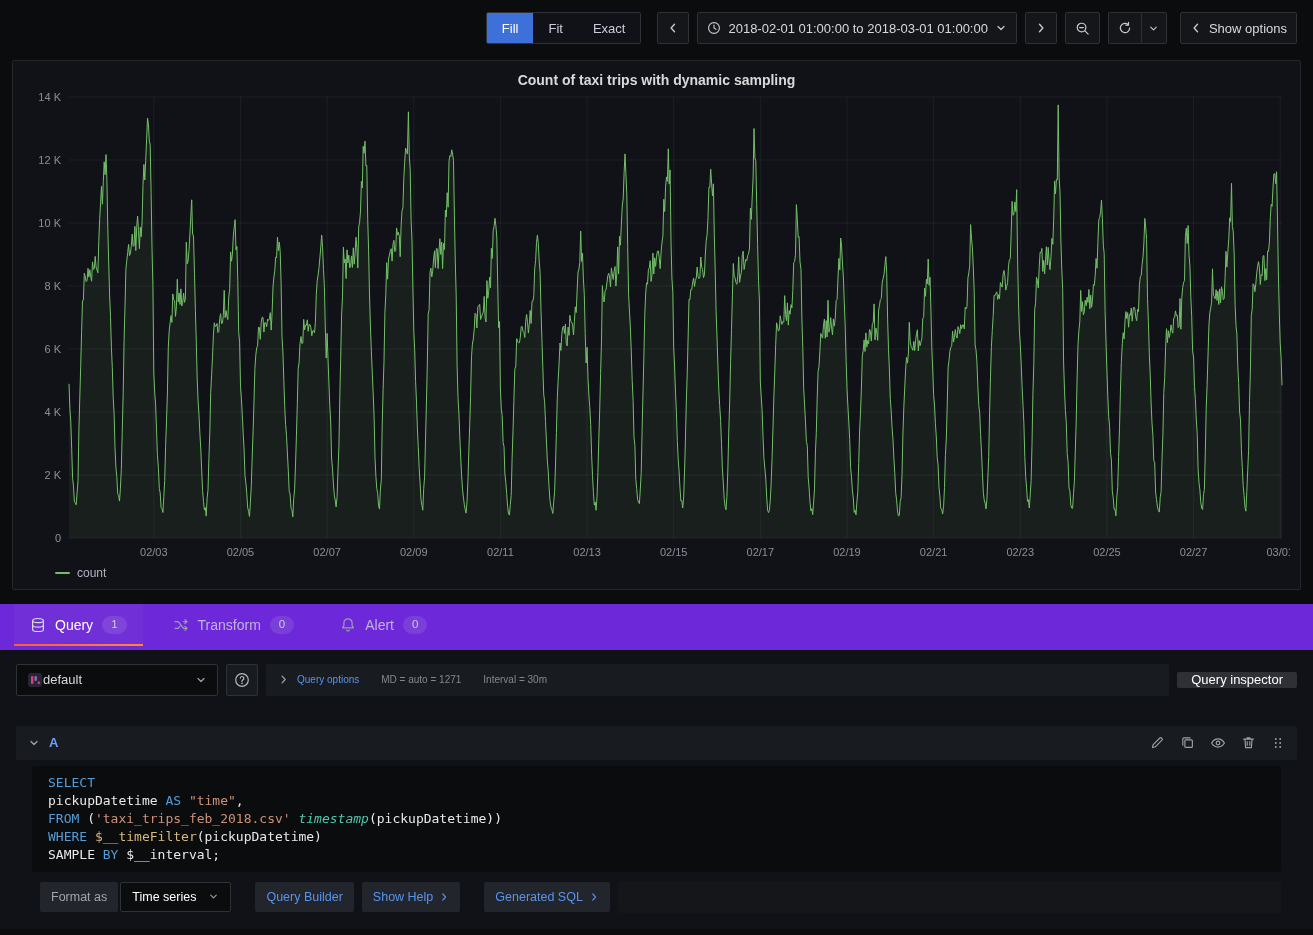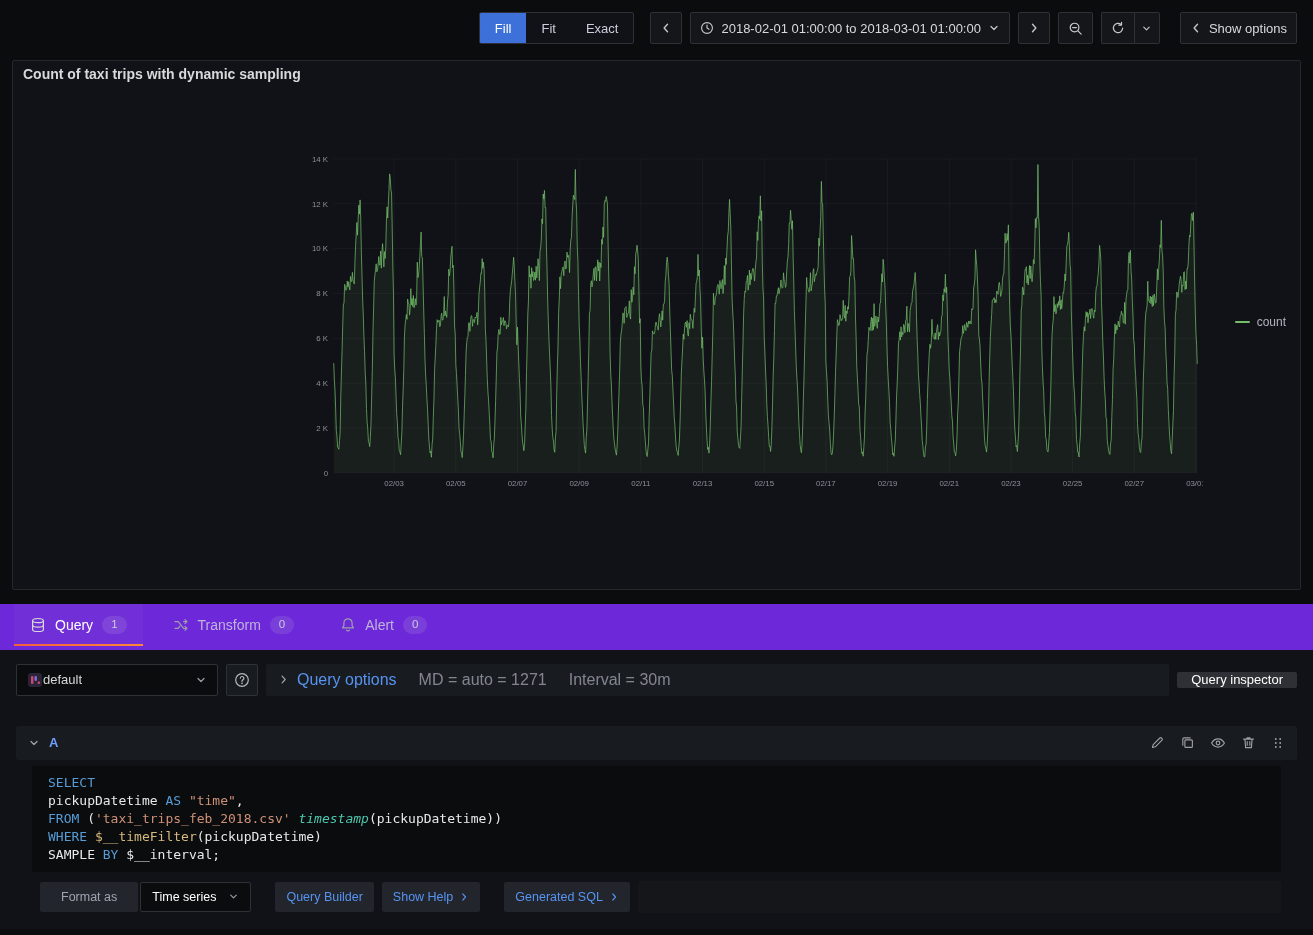--- a/index.html
+++ b/index.html
@@ -17,7 +17,7 @@
   .refresh-cluster{display:flex}
   .refresh-cluster .tb-btn:first-child{border-radius:2px 0 0 2px;border-right:none}
   .refresh-cluster .tb-btn:last-child{border-radius:0 2px 2px 0;min-width:26px;padding:0 5px}
-  .showopts{margin-left:12px;font-weight:500}
+  .showopts{margin-left:5px;font-weight:500}
 
   
   .panel{margin:4px 12px 0;height:530px;background:#111217;border:1px solid #25272b;border-radius:2px;display:flex;padding:0 10px 4px}

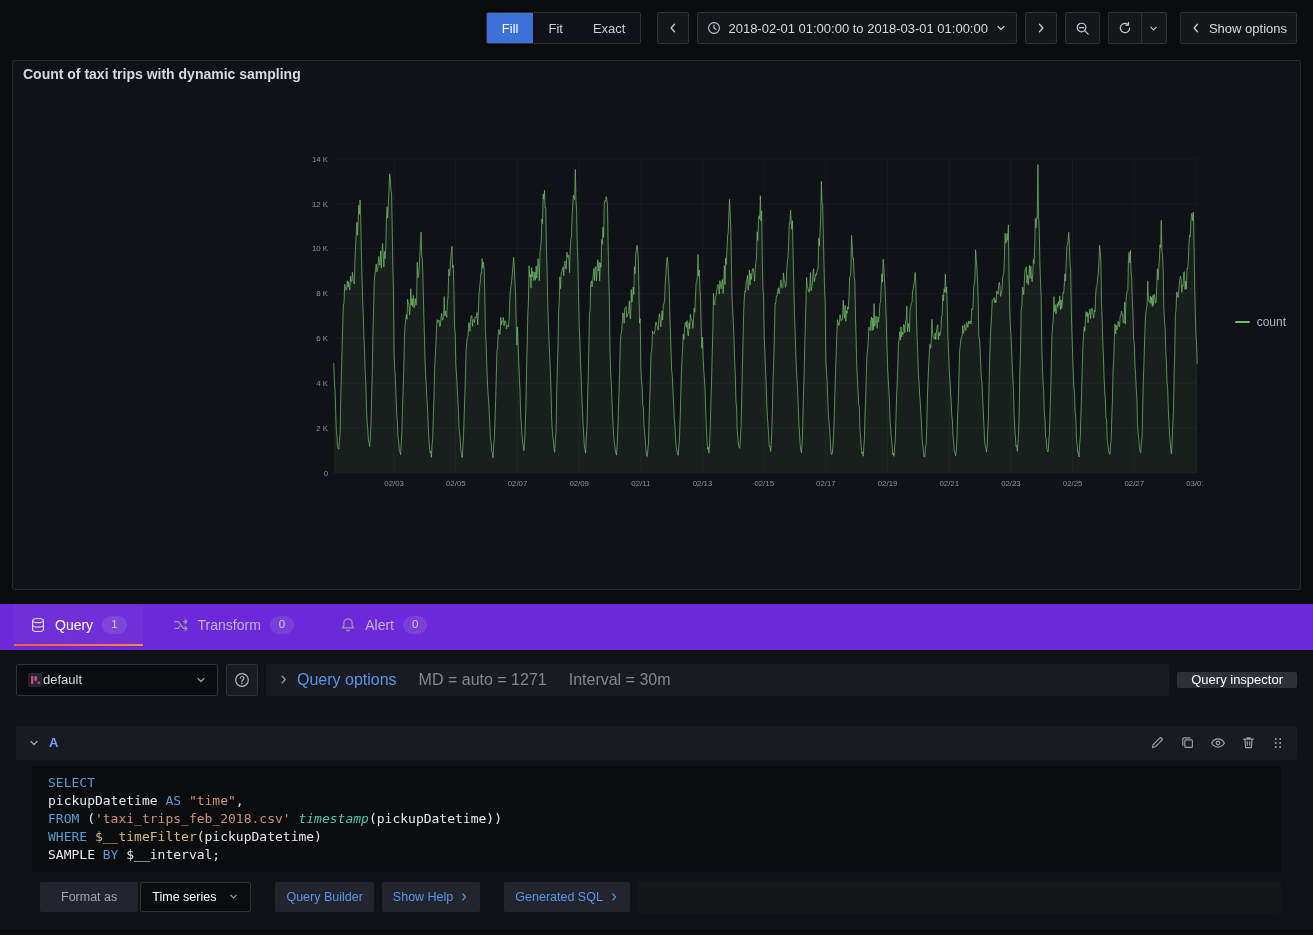--- a/index.html
+++ b/index.html
@@ -20,7 +20,7 @@
   .showopts{margin-left:5px;font-weight:500}
 
   
-  .panel{margin:4px 12px 0;height:530px;background:#111217;border:1px solid #25272b;border-radius:2px;display:flex;padding:0 10px 4px}
+  .panel{margin:4px 12px 0;height:530px;background:#111217;border:1px solid #25272b;border-radius:2px;display:flex;flex-direction:column;padding:6px 10px 4px}
   .panel-title{text-align:center;font-size:14px;font-weight:700;color:#d8d9da;padding:5px 0 3px}
   #chart-svg{flex:1;width:100%}
   .legend{display:flex;align-items:center;gap:7px;padding:2px 4px 5px 32px;font-size:12px;color:rgba(204,204,220,0.85);cursor:pointer}

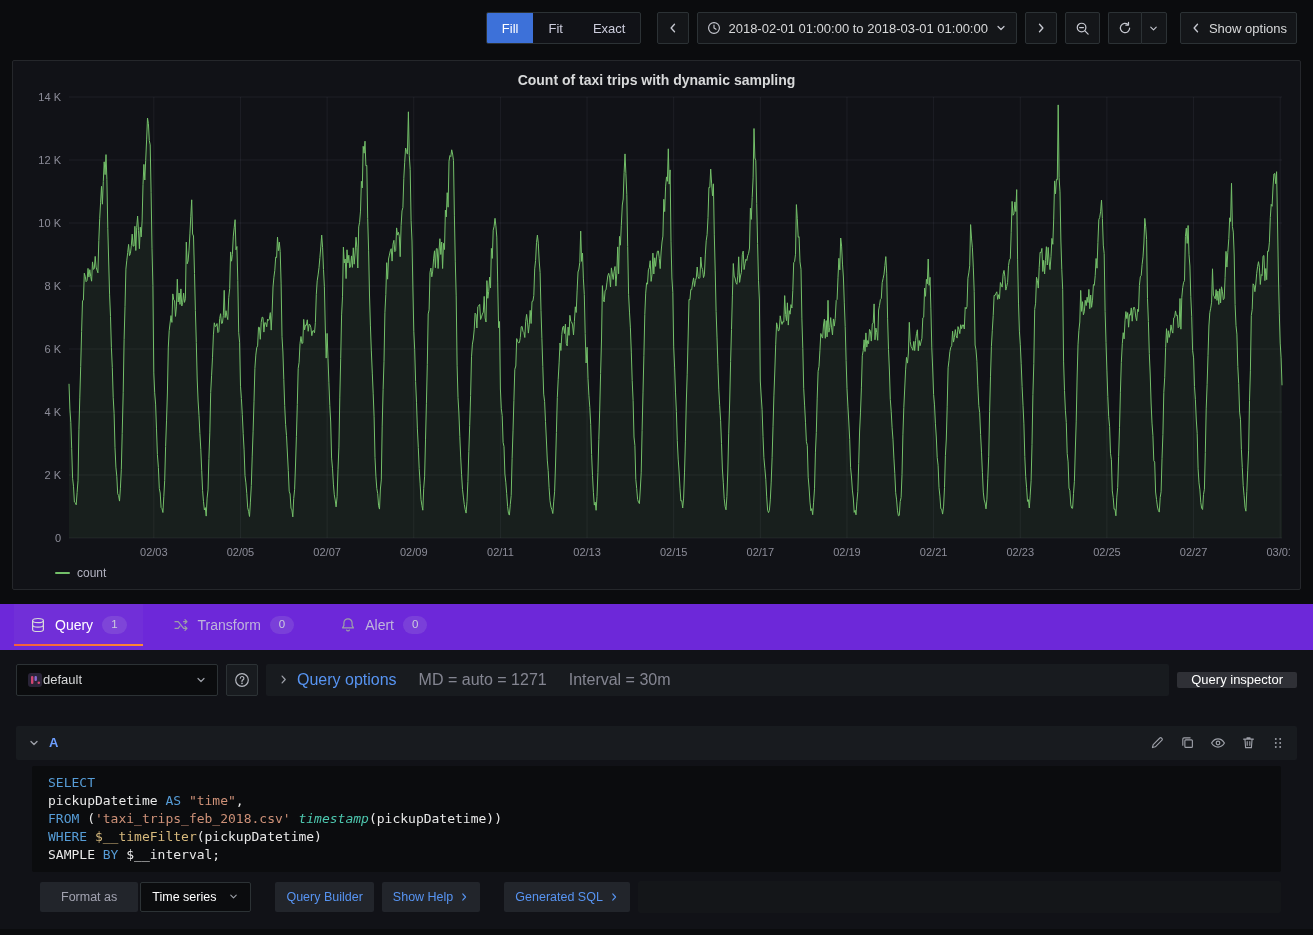--- a/index.html
+++ b/index.html
@@ -42,7 +42,7 @@
   .ds-select{width:202px;height:32px;background:#0b0c0e;border:1px solid #2c3235;border-radius:2px;display:flex;align-items:center;padding:0 10px;color:#d8d9da;cursor:pointer}
   .ds-select .caret{margin-left:auto;color:#9da0a8}
   .help-btn{width:32px;height:32px;display:flex;align-items:center;justify-content:center;background:#181b1f;border:1px solid #2c3235;border-radius:2px;color:#b4b7bf;cursor:pointer}
-  .options-bar{flex:1;height:32px;background:#181b1f;border-radius:2px;display:flex;align-items:center;gap:22px;padding:0 12px;font-size:16px}
+  .options-bar{flex:1;height:32px;background:#181b1f;border-radius:2px;display:flex;align-items:center;gap:22px;padding:0 12px;font-size:10px}
   .opt-toggle{display:flex;align-items:center;gap:8px;color:var(--link-blue,#5794F2);font-weight:500;cursor:pointer}
   .opt-toggle .ic{color:#9da0a8}
   .opt-meta{color:rgba(204,204,220,0.6)}

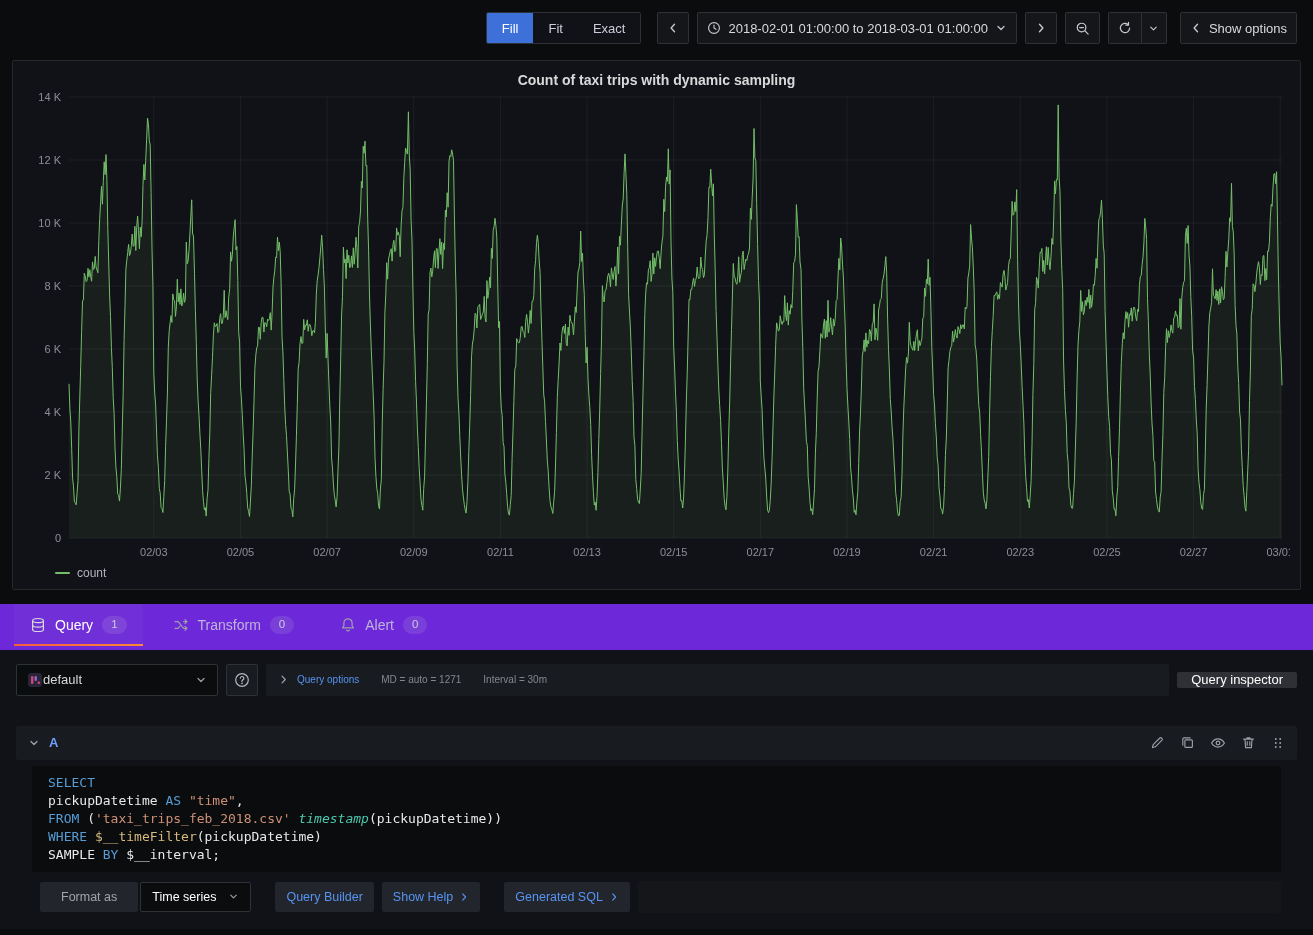--- a/index.html
+++ b/index.html
@@ -64,7 +64,7 @@
   .c-plain{color:#E9E9E9}
 
   .q-footer{display:flex;align-items:center;gap:8px;margin:9px 16px 0 24px}
-  .chip{height:30px;display:flex;align-items:center;padding:0 21px;background:#22252B;border-radius:2px;font-size:12.5px;color:rgba(204,204,220,0.75)}
+  .chip{height:30px;display:flex;align-items:center;padding:0 11px;background:#22252B;border-radius:2px;font-size:12.5px;color:rgba(204,204,220,0.75)}
   .fmt-select{height:30px;display:flex;align-items:center;gap:12px;padding:0 11px;background:#0b0c0e;border:1px solid #2c3235;border-radius:2px;color:#fff;font-size:12.5px;cursor:pointer;margin-left:-6px}
   .fmt-select .caret{color:#9da0a8}
   .link-btn{height:30px;display:flex;align-items:center;gap:6px;padding:0 11px;background:#22252B;border:none;border-radius:2px;color:var(--link-blue,#5794F2);font-size:12.5px;font-weight:400;cursor:pointer;font-family:inherit}

